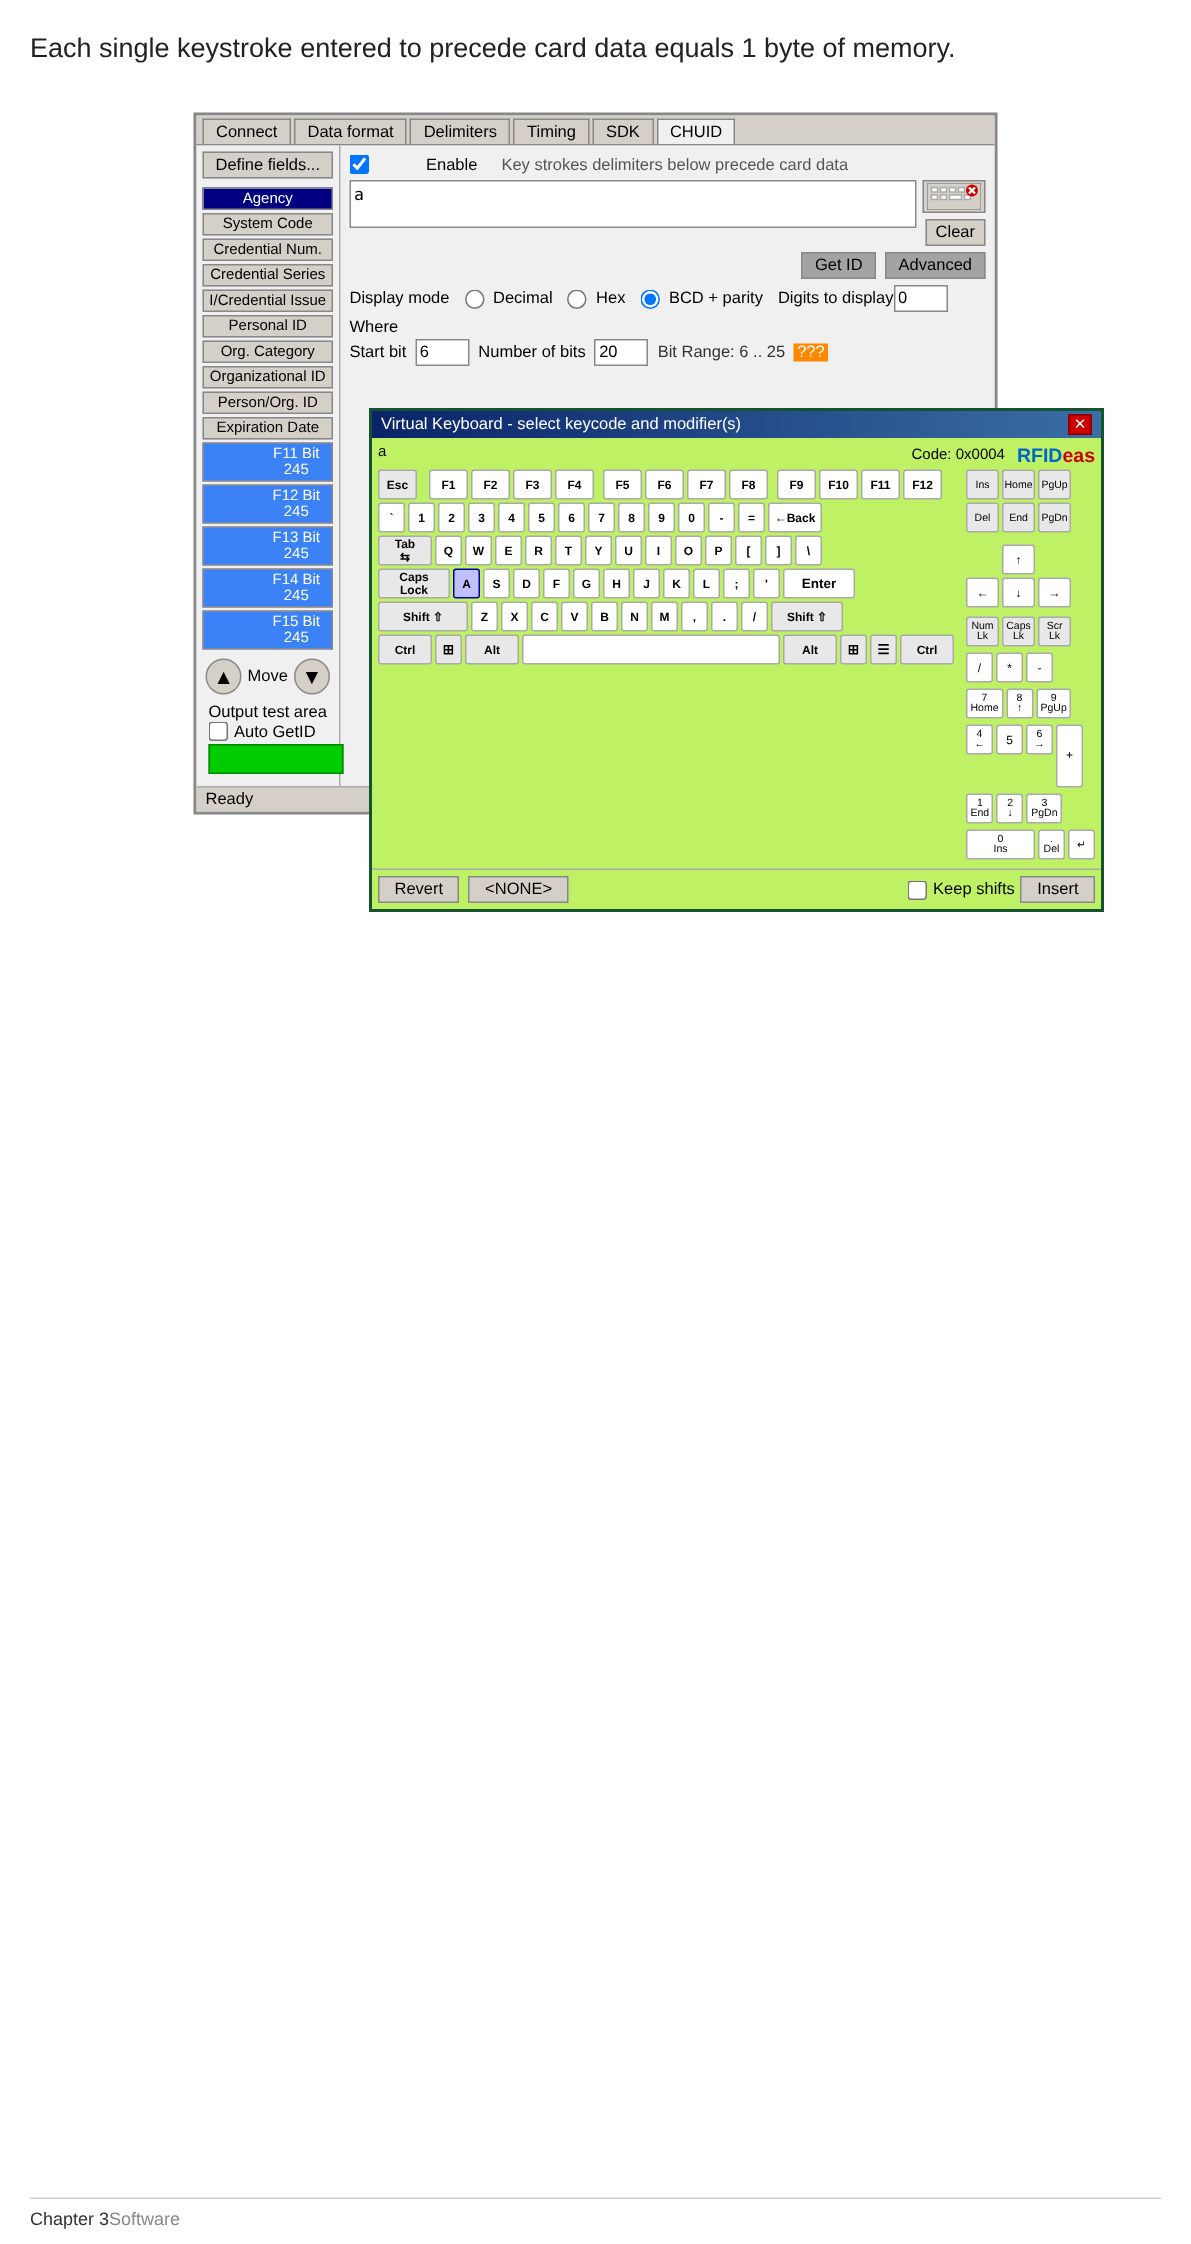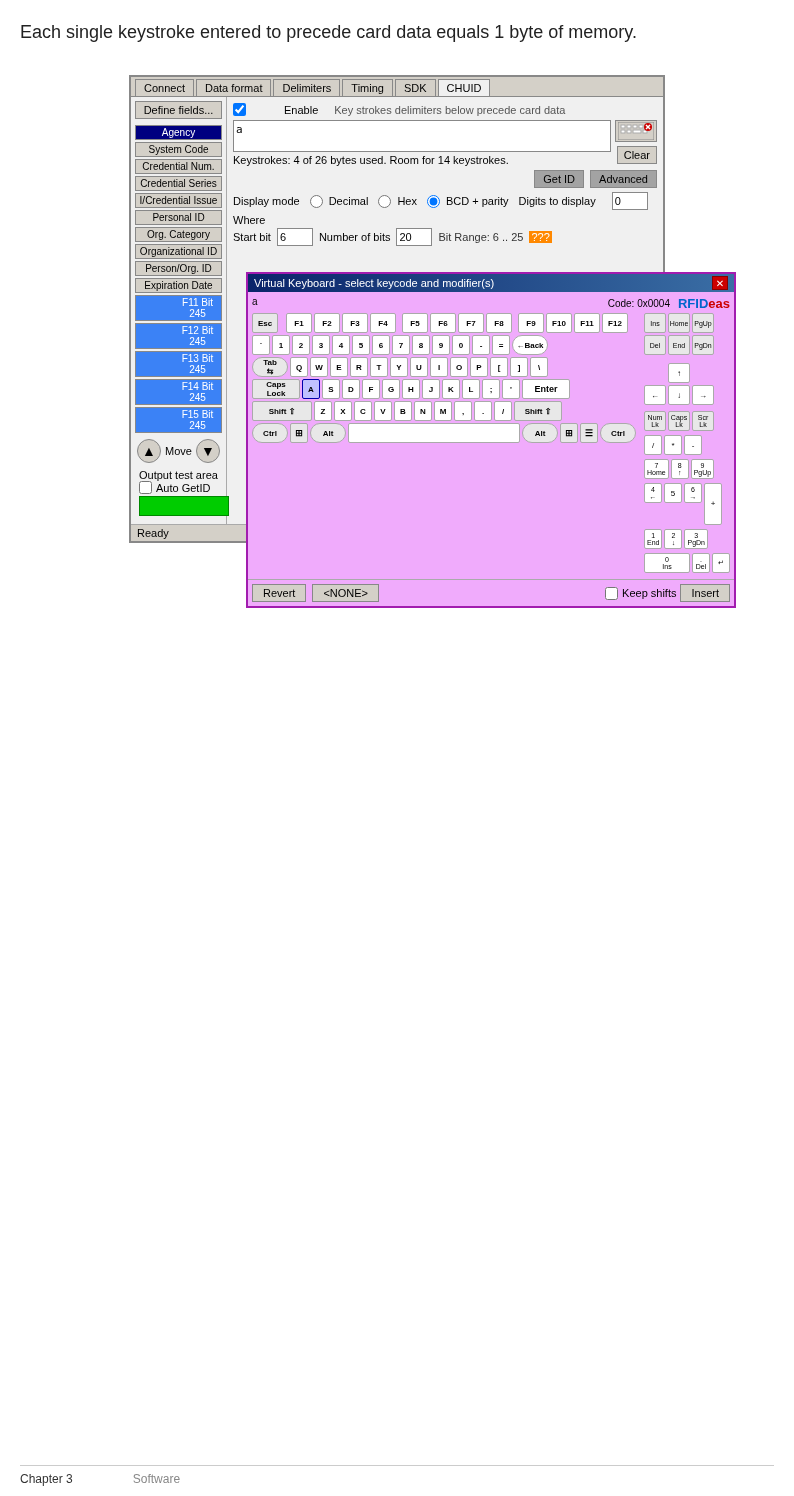--- a/index.html
+++ b/index.html
@@ -415,9 +415,6 @@
         <div class="text-area-section">
           <div style="flex:1; display:flex; flex-direction:column; gap:2px;">
             <textarea class="text-area-box" style="">a</textarea>
-            <div style="display:flex; align-items:center; gap:4px;">
-              <span style="font-size:11px;">Keystrokes: 4 of 26 bytes used. Room for 14 keystrokes.</span>
-            </div>
           </div>
           <div class="right-controls">
             <div class="kb-icon">

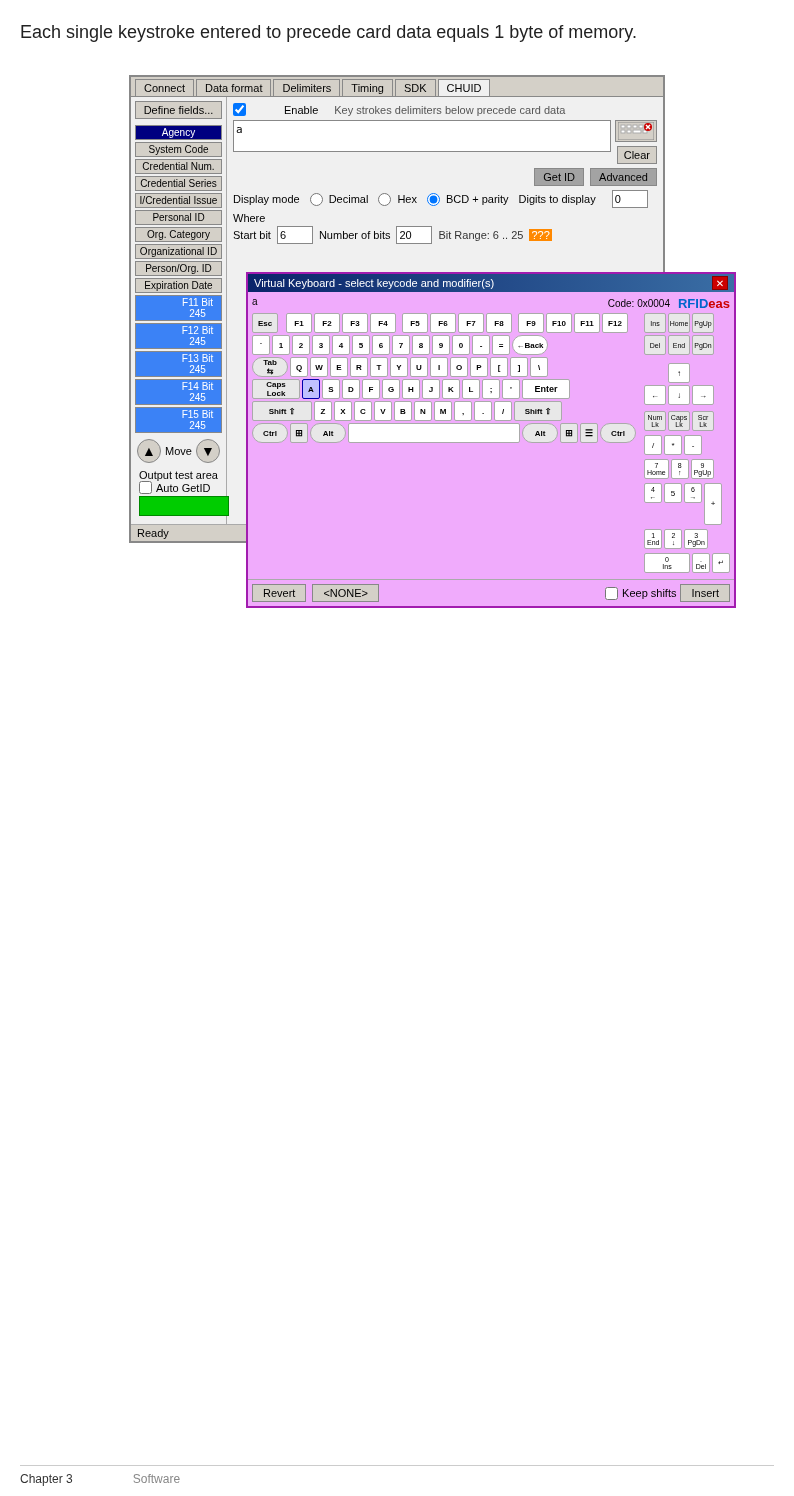--- a/index.html
+++ b/index.html
@@ -186,7 +186,7 @@
     .display-mode-label { font-size: 11px; }
     .radio-group { display: flex; align-items: center; gap: 6px; }
     .radio-group label { font-size: 11px; }
-    .digits-row { display: flex; align-items: center; gap: 16px; font-size: 11px; }
+    .digits-row { display: flex; align-items: center; gap: 0; font-size: 11px; }
     
     .where-section { font-size: 11px; }
     .where-row {

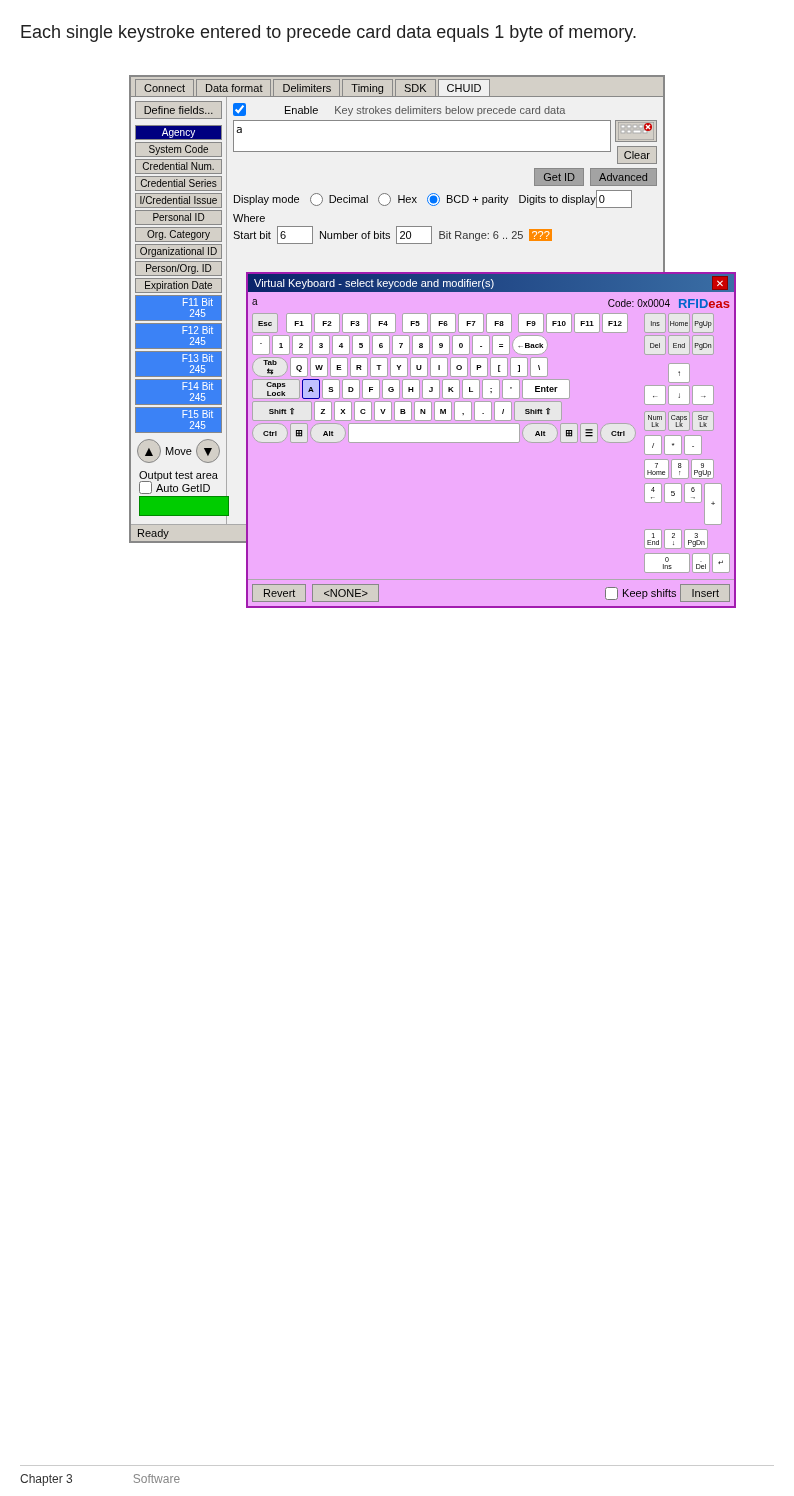--- a/index.html
+++ b/index.html
@@ -239,8 +239,8 @@
       top: 195px;
       left: 115px;
       width: 490px;
-      background: #f0abfc;
-      border: 2px solid #a21caf;
+      background: #bef264;
+      border: 2px solid #14532d;
       z-index: 10;
       font-size: 10px;
     }

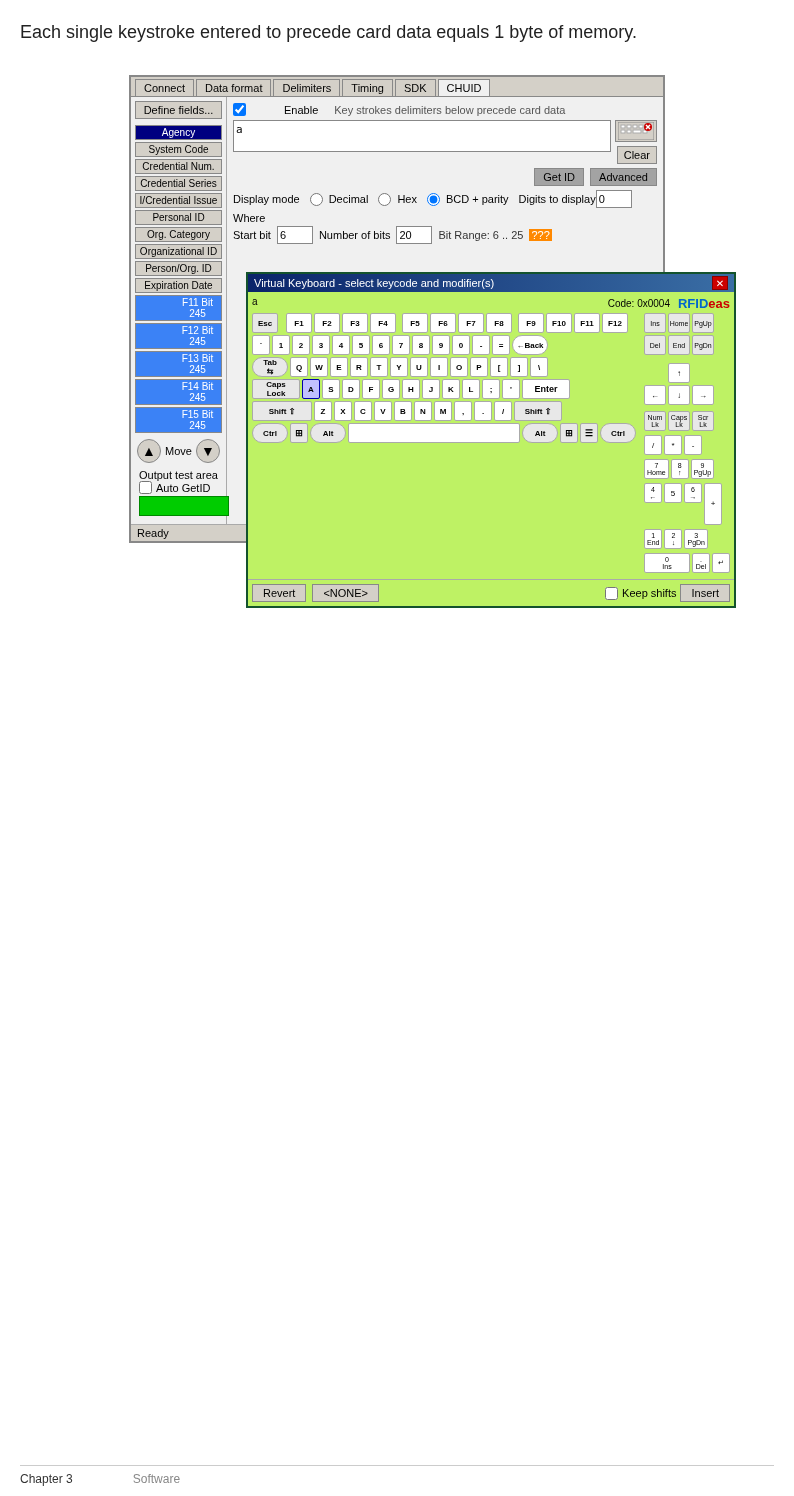--- a/index.html
+++ b/index.html
@@ -309,7 +309,7 @@
       border-radius: 2px;
       padding: 0 2px;
     }
-    .key.wide { min-width: 36px; border-radius: 10px; }
+    .key.wide { min-width: 36px; }
     .key.wider { min-width: 48px; }
     .key.widest { min-width: 60px; }
     .key.special { background: #e8e8e8; font-size: 8px; }

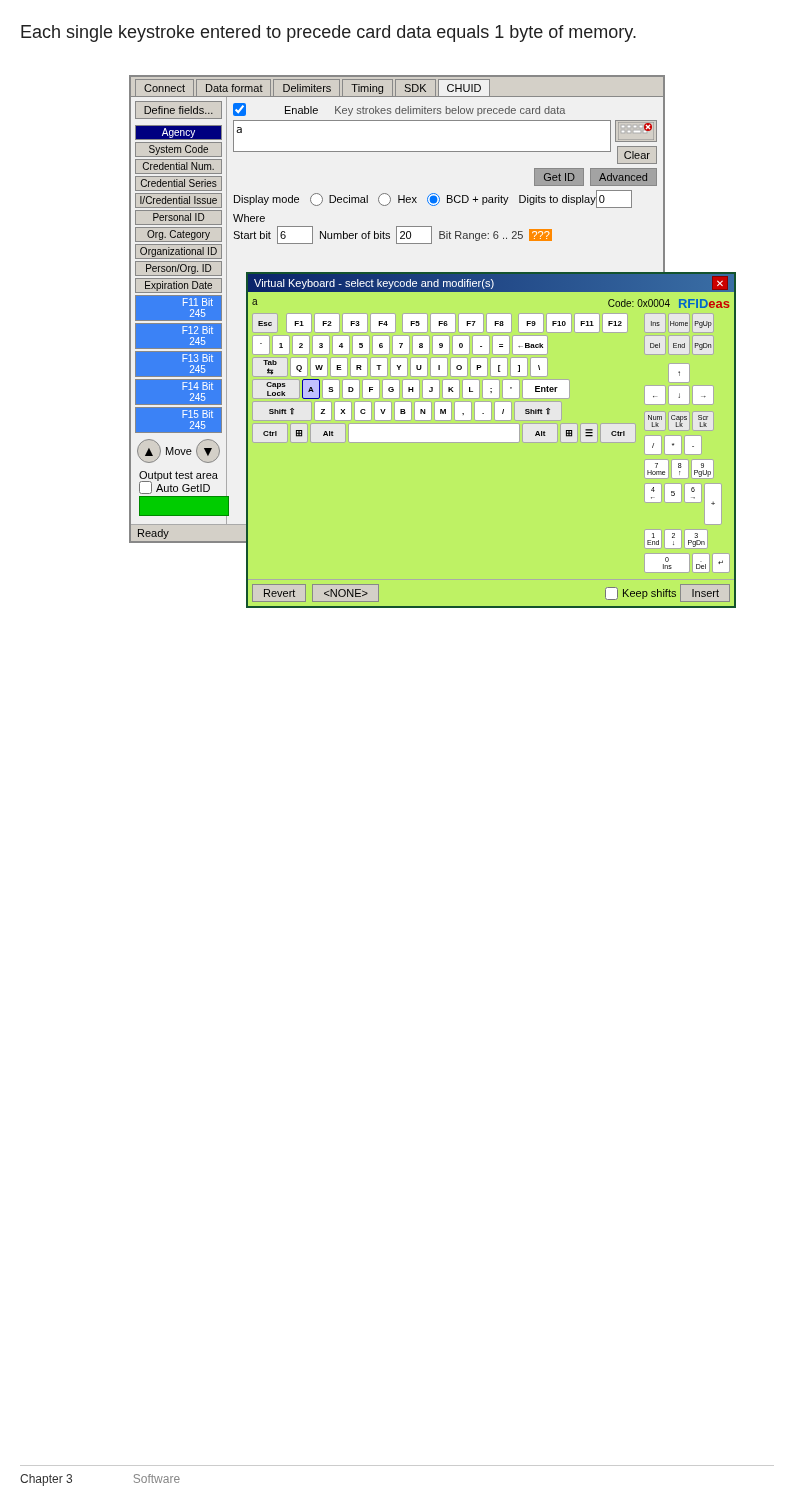--- a/index.html
+++ b/index.html
@@ -351,7 +351,7 @@
       padding-top: 6px;
     }
     .footer-chapter { font-size: 12px; color: #333; }
-    .footer-section { font-size: 12px; color: #888; margin-left: 60px; }
+    .footer-section { font-size: 12px; color: #888; }
   </style>
 </head>
 <body>

